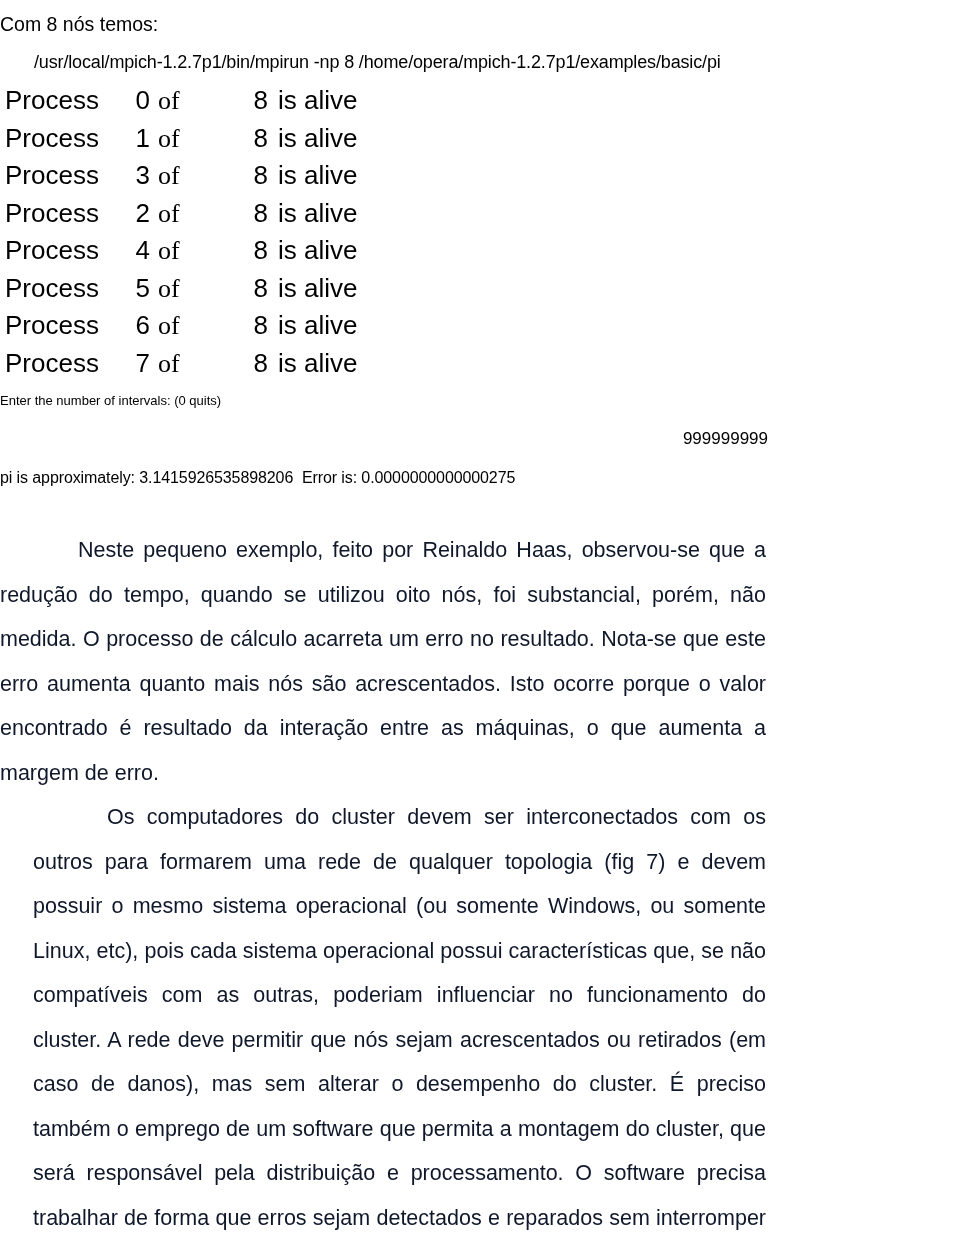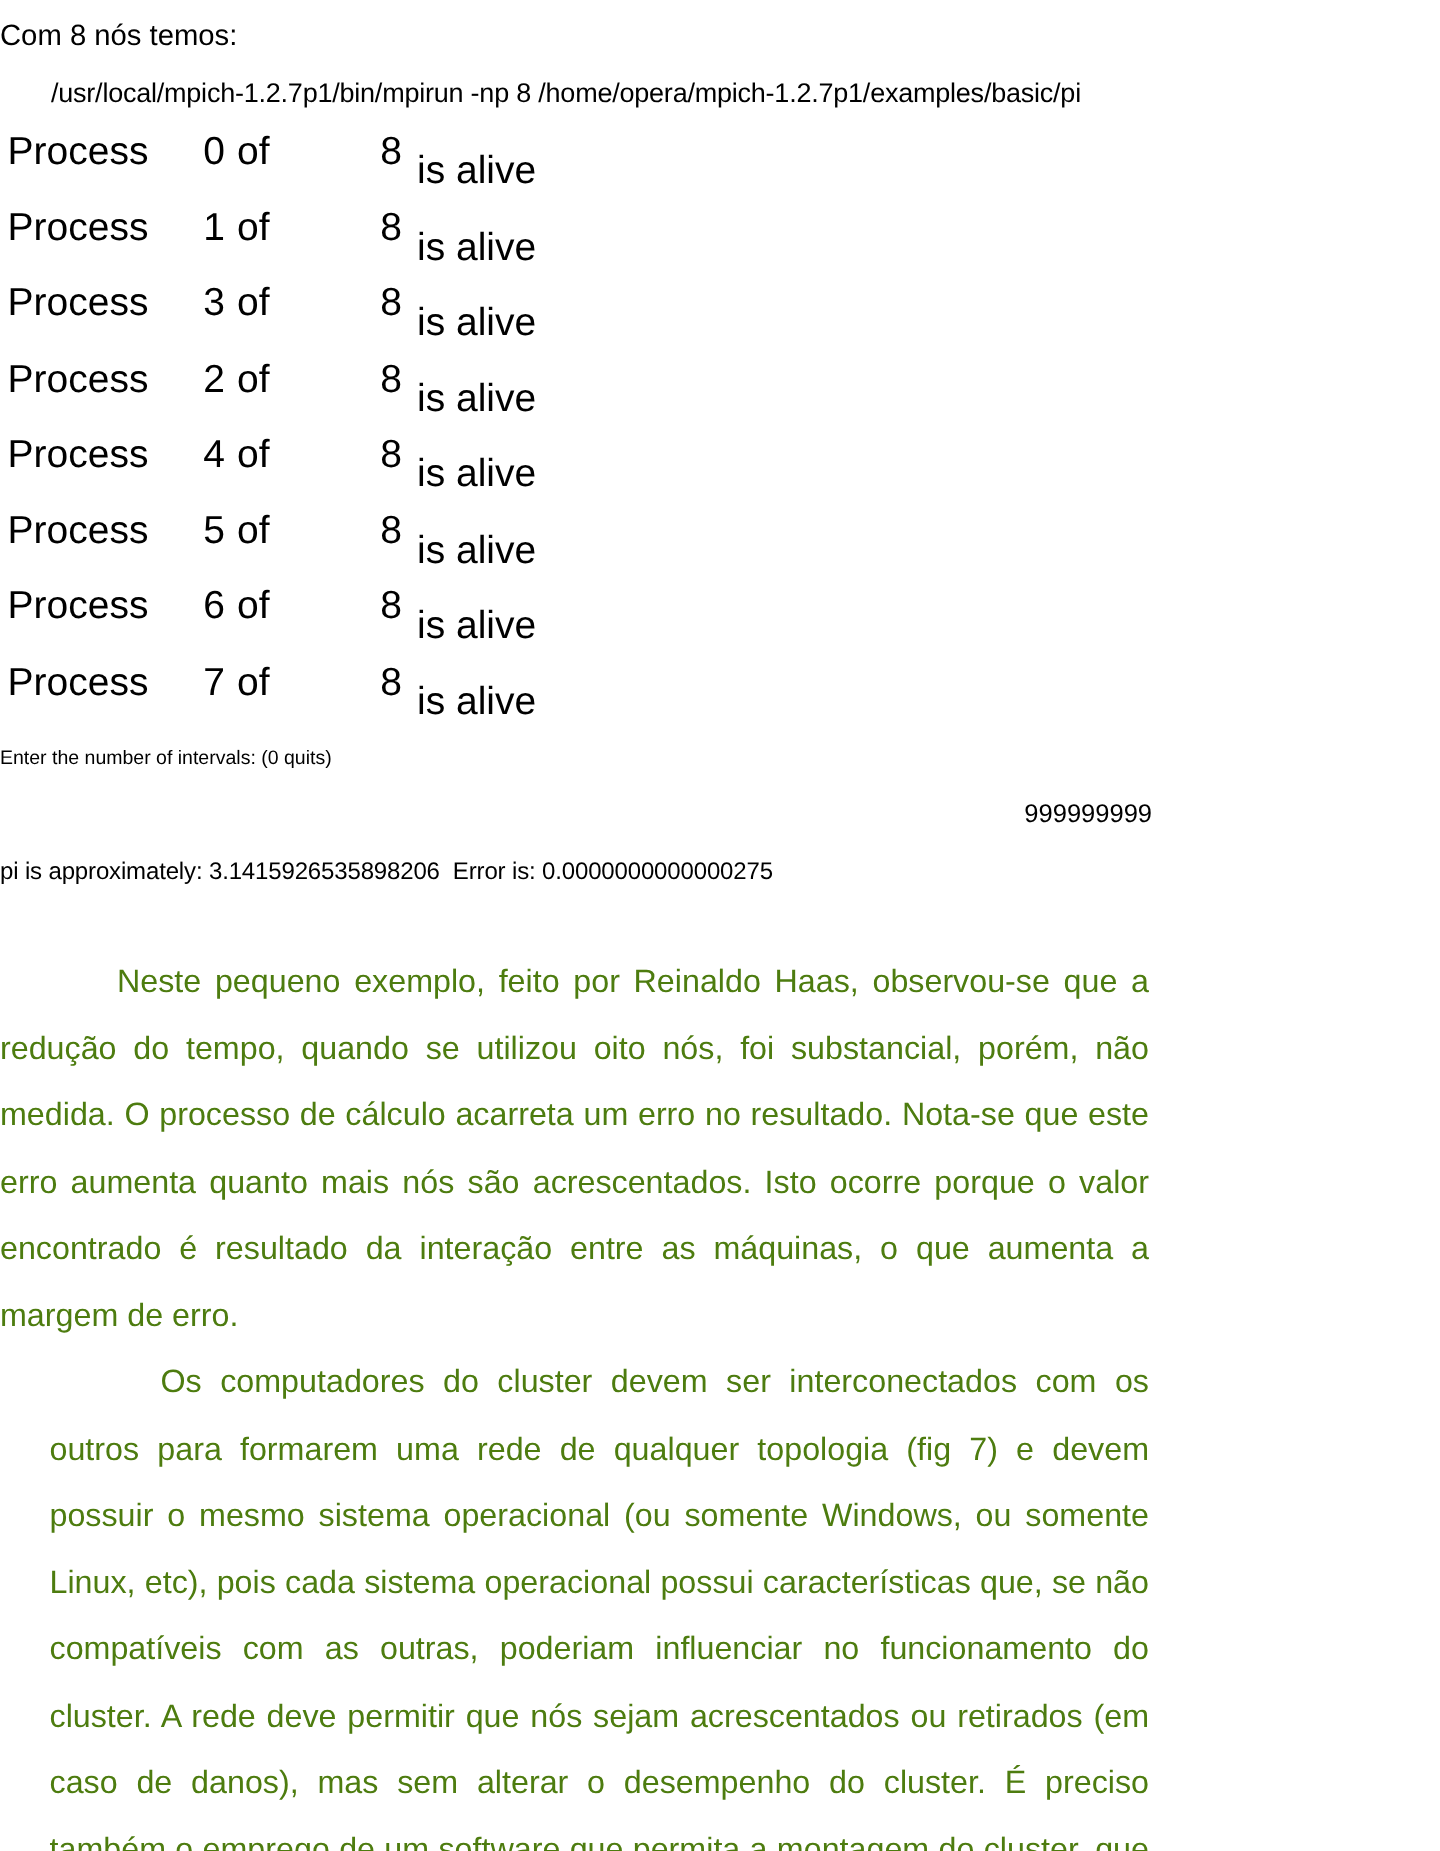--- a/index.html
+++ b/index.html
@@ -53,7 +53,7 @@
   }
   .proc-row .c-label { width: 113px; flex: 0 0 113px; }
   .proc-row .c-rank  { width: 32px;  flex: 0 0 32px; text-align: right; }
-  .proc-row .c-of    { width: 88px;  flex: 0 0 88px; padding-left: 8px; }
+  .proc-row .c-of    { width: 88px;  flex: 0 0 88px; padding-left: 8px; font-family: Liberation Serif, serif; }
   .proc-row .c-total { width: 22px;  flex: 0 0 22px; text-align: right; }
   .proc-row .c-state { padding-left: 10px; margin-top: 13px; }
 

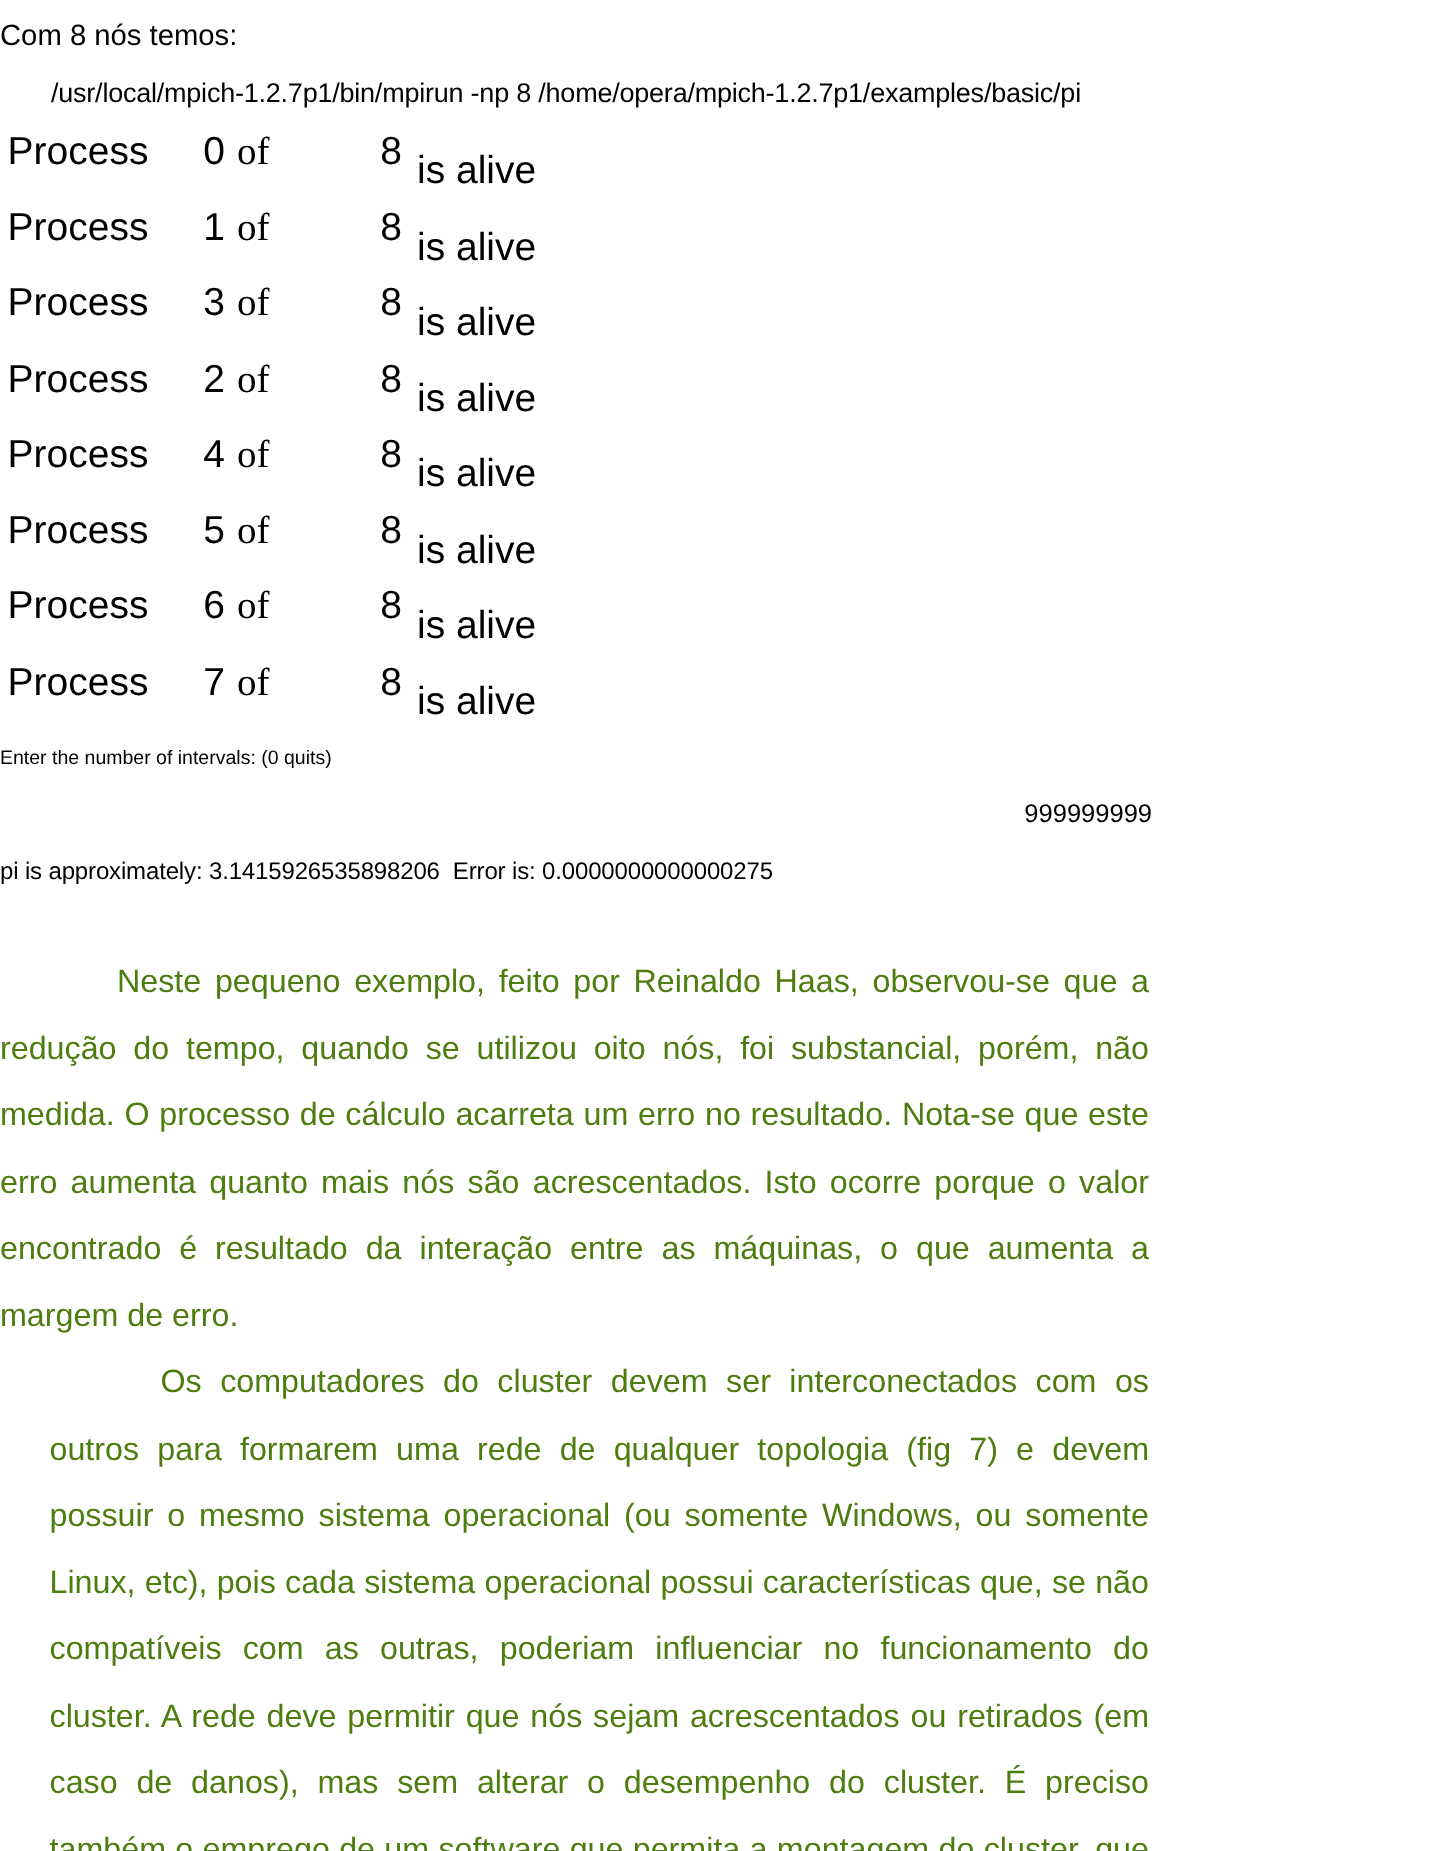--- a/index.html
+++ b/index.html
@@ -55,7 +55,7 @@
   .proc-row .c-rank  { width: 32px;  flex: 0 0 32px; text-align: right; }
   .proc-row .c-of    { width: 88px;  flex: 0 0 88px; padding-left: 8px; font-family: Liberation Serif, serif; }
   .proc-row .c-total { width: 22px;  flex: 0 0 22px; text-align: right; }
-  .proc-row .c-state { padding-left: 10px; margin-top: 13px; }
+  .proc-row .c-state { padding-left: 10px; }
 
   .term-prompt {
     font-size: 13px;

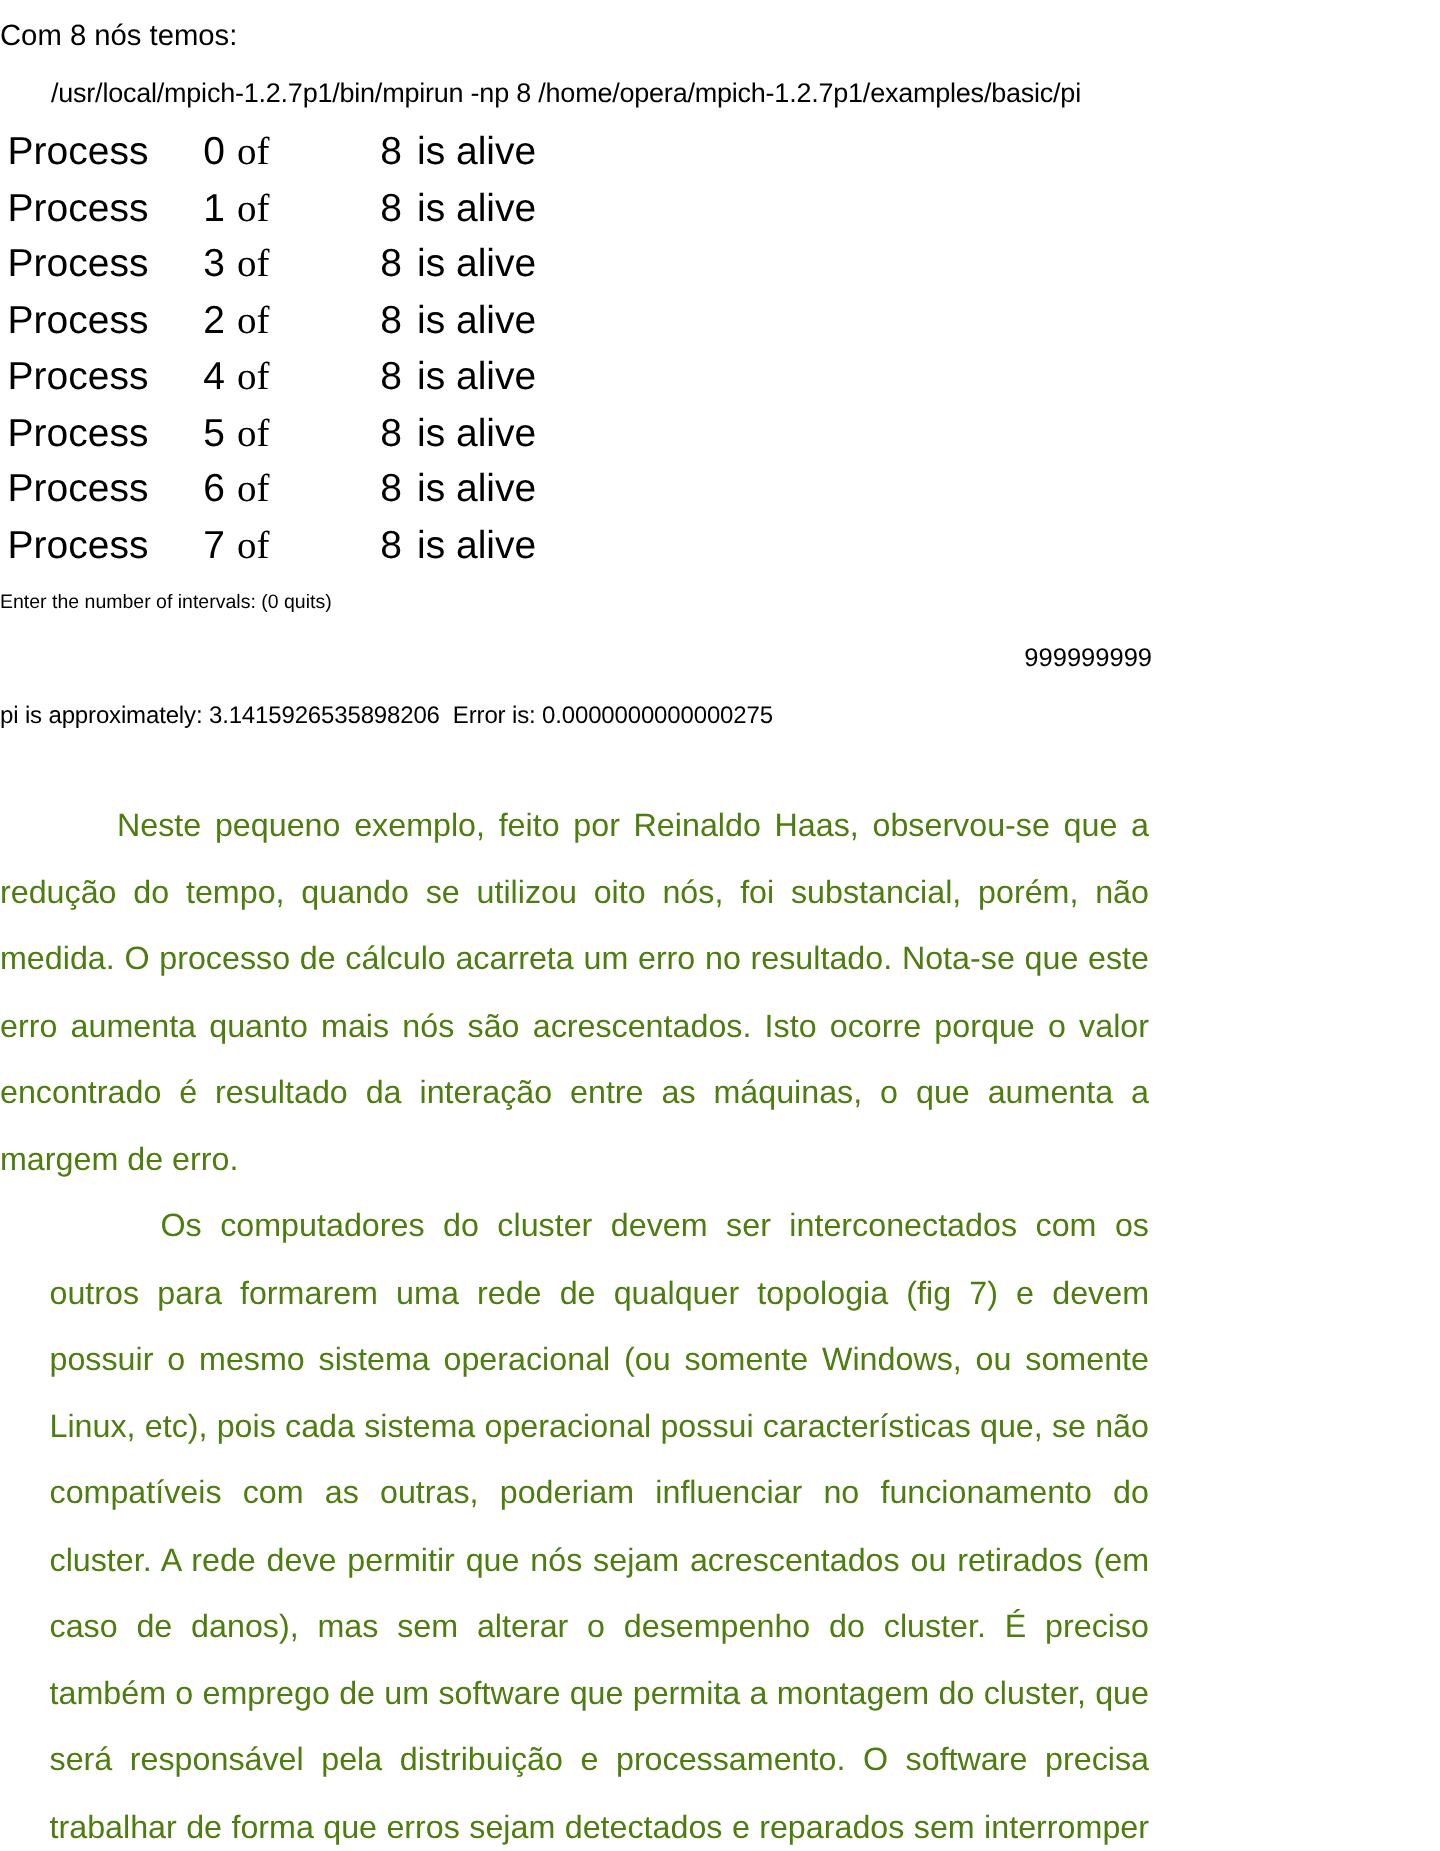--- a/index.html
+++ b/index.html
@@ -84,7 +84,7 @@
     text-align: justify;
     text-justify: inter-word;
     text-indent: 78px;
-    color: #4d7c0f;
+    color: #0f172a;
     padding-right: 2px;
   }
   p.para + p.para {

